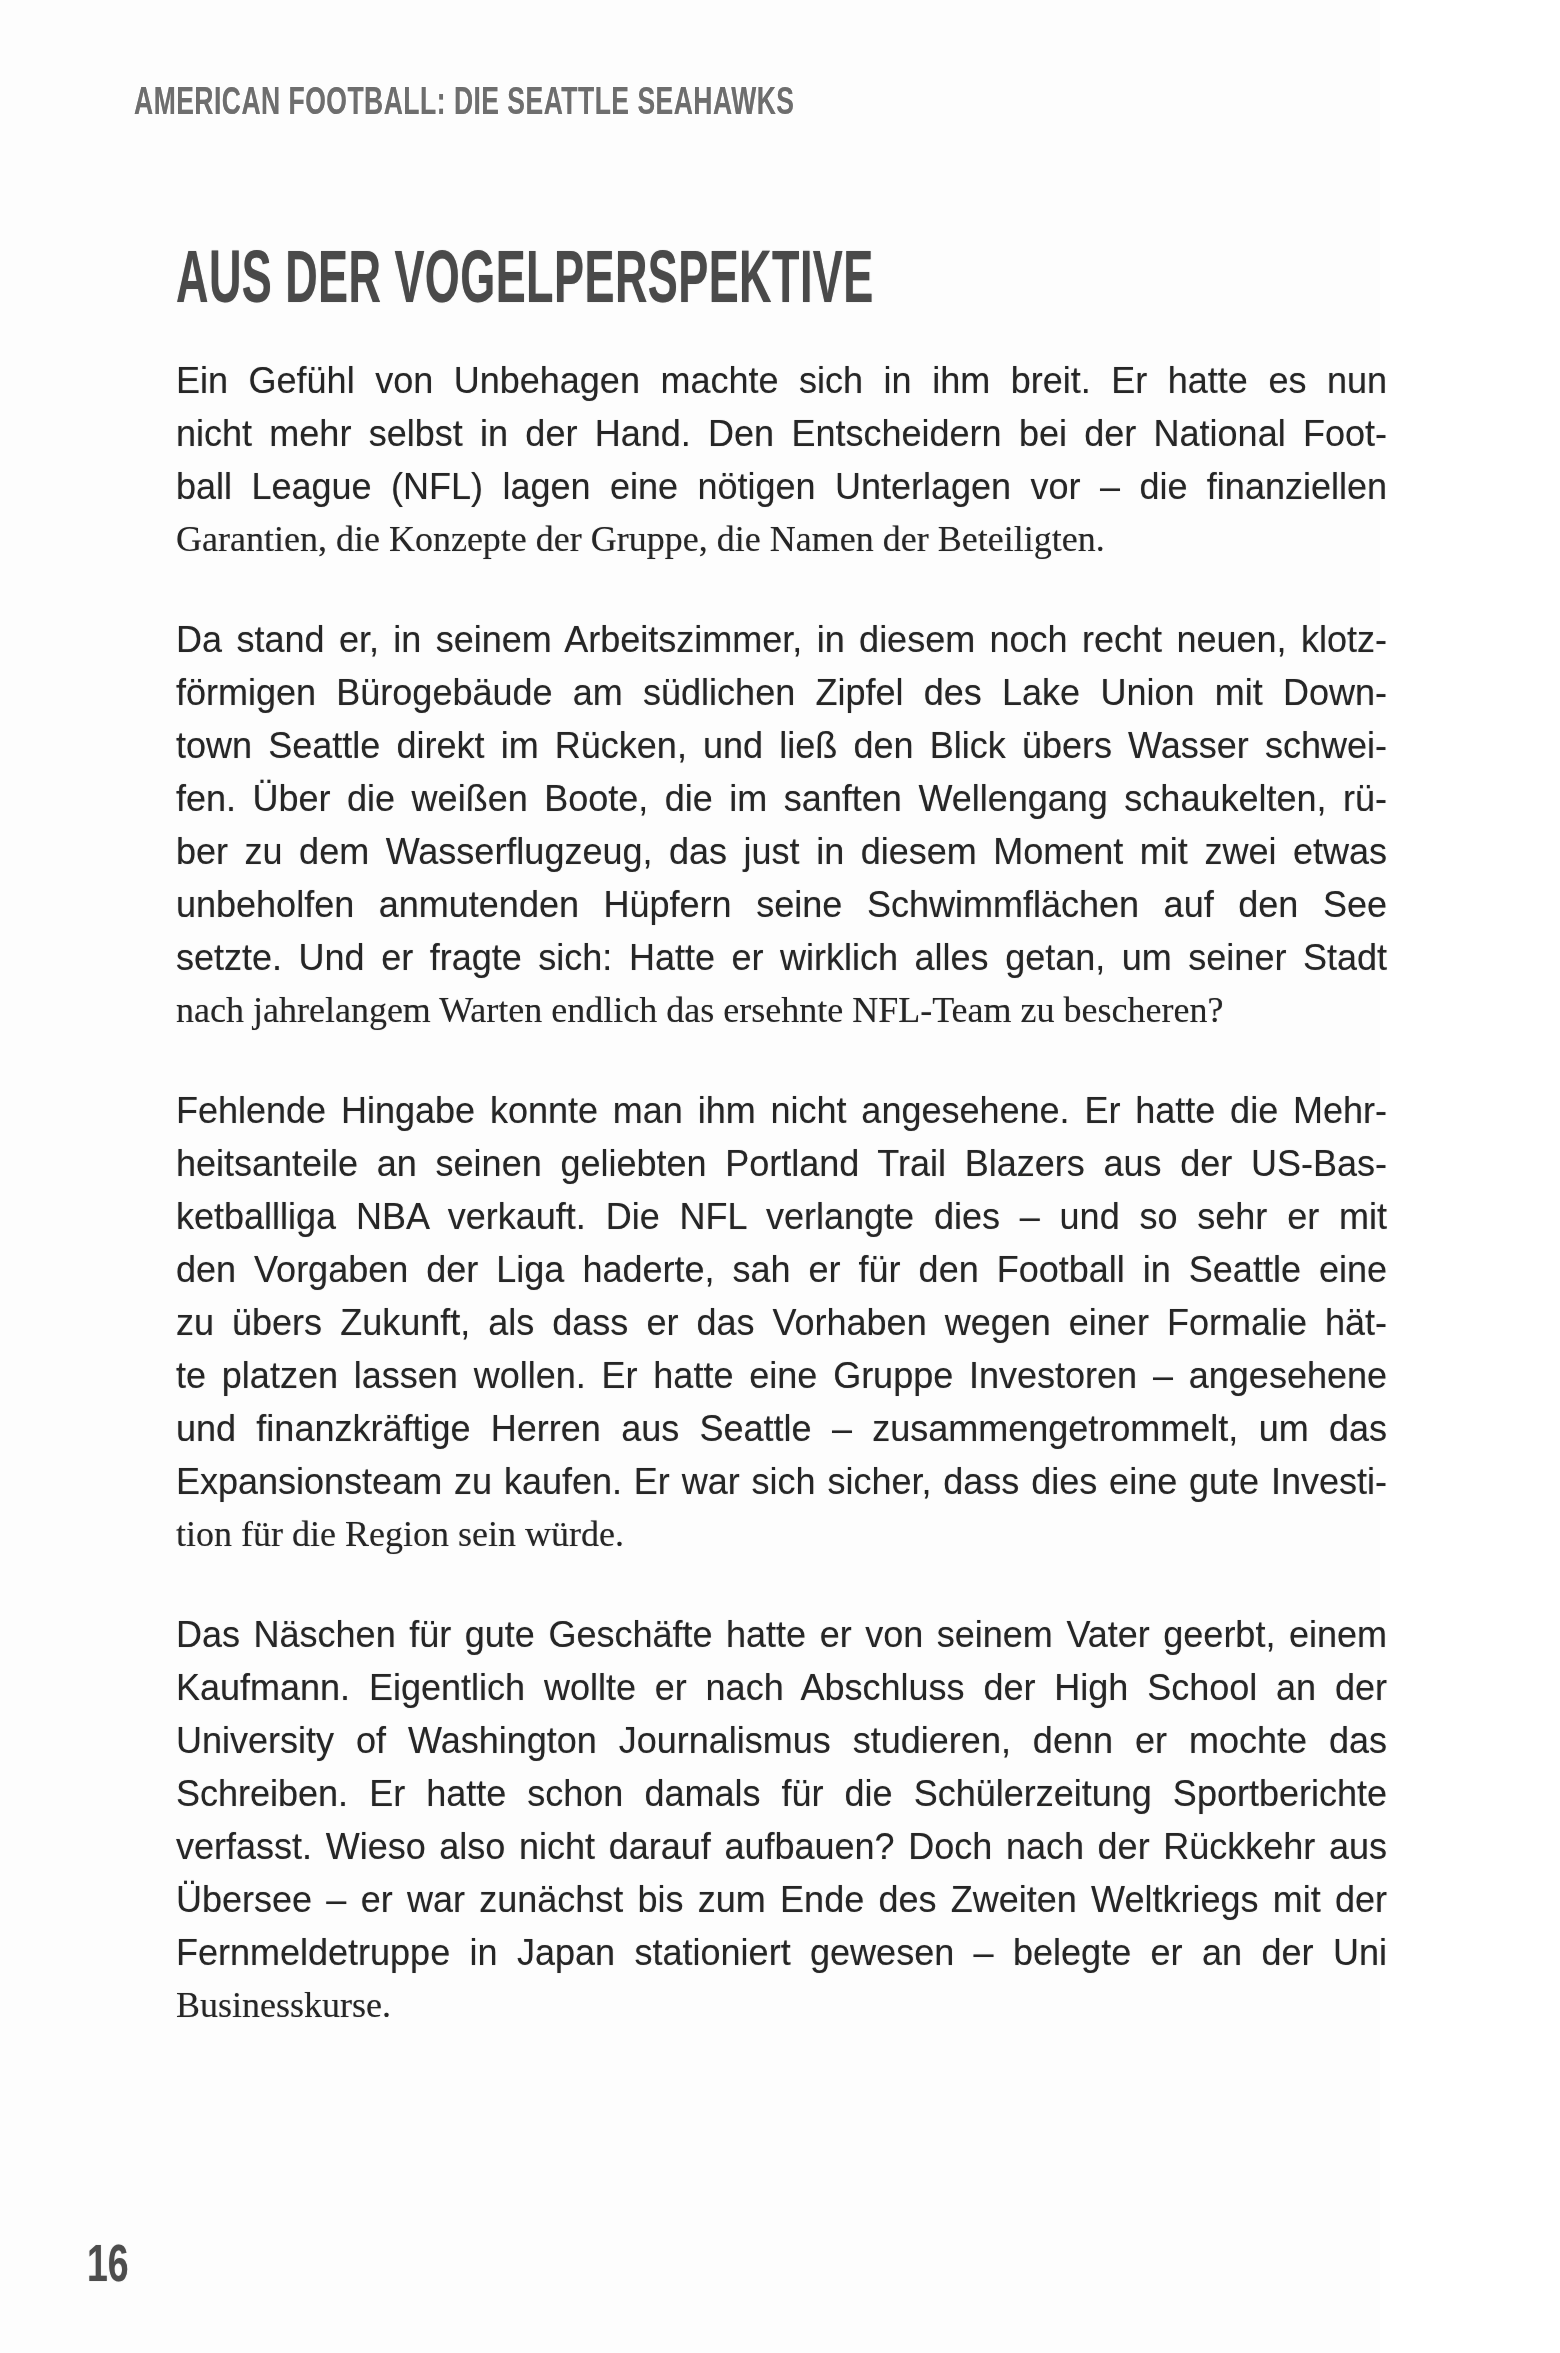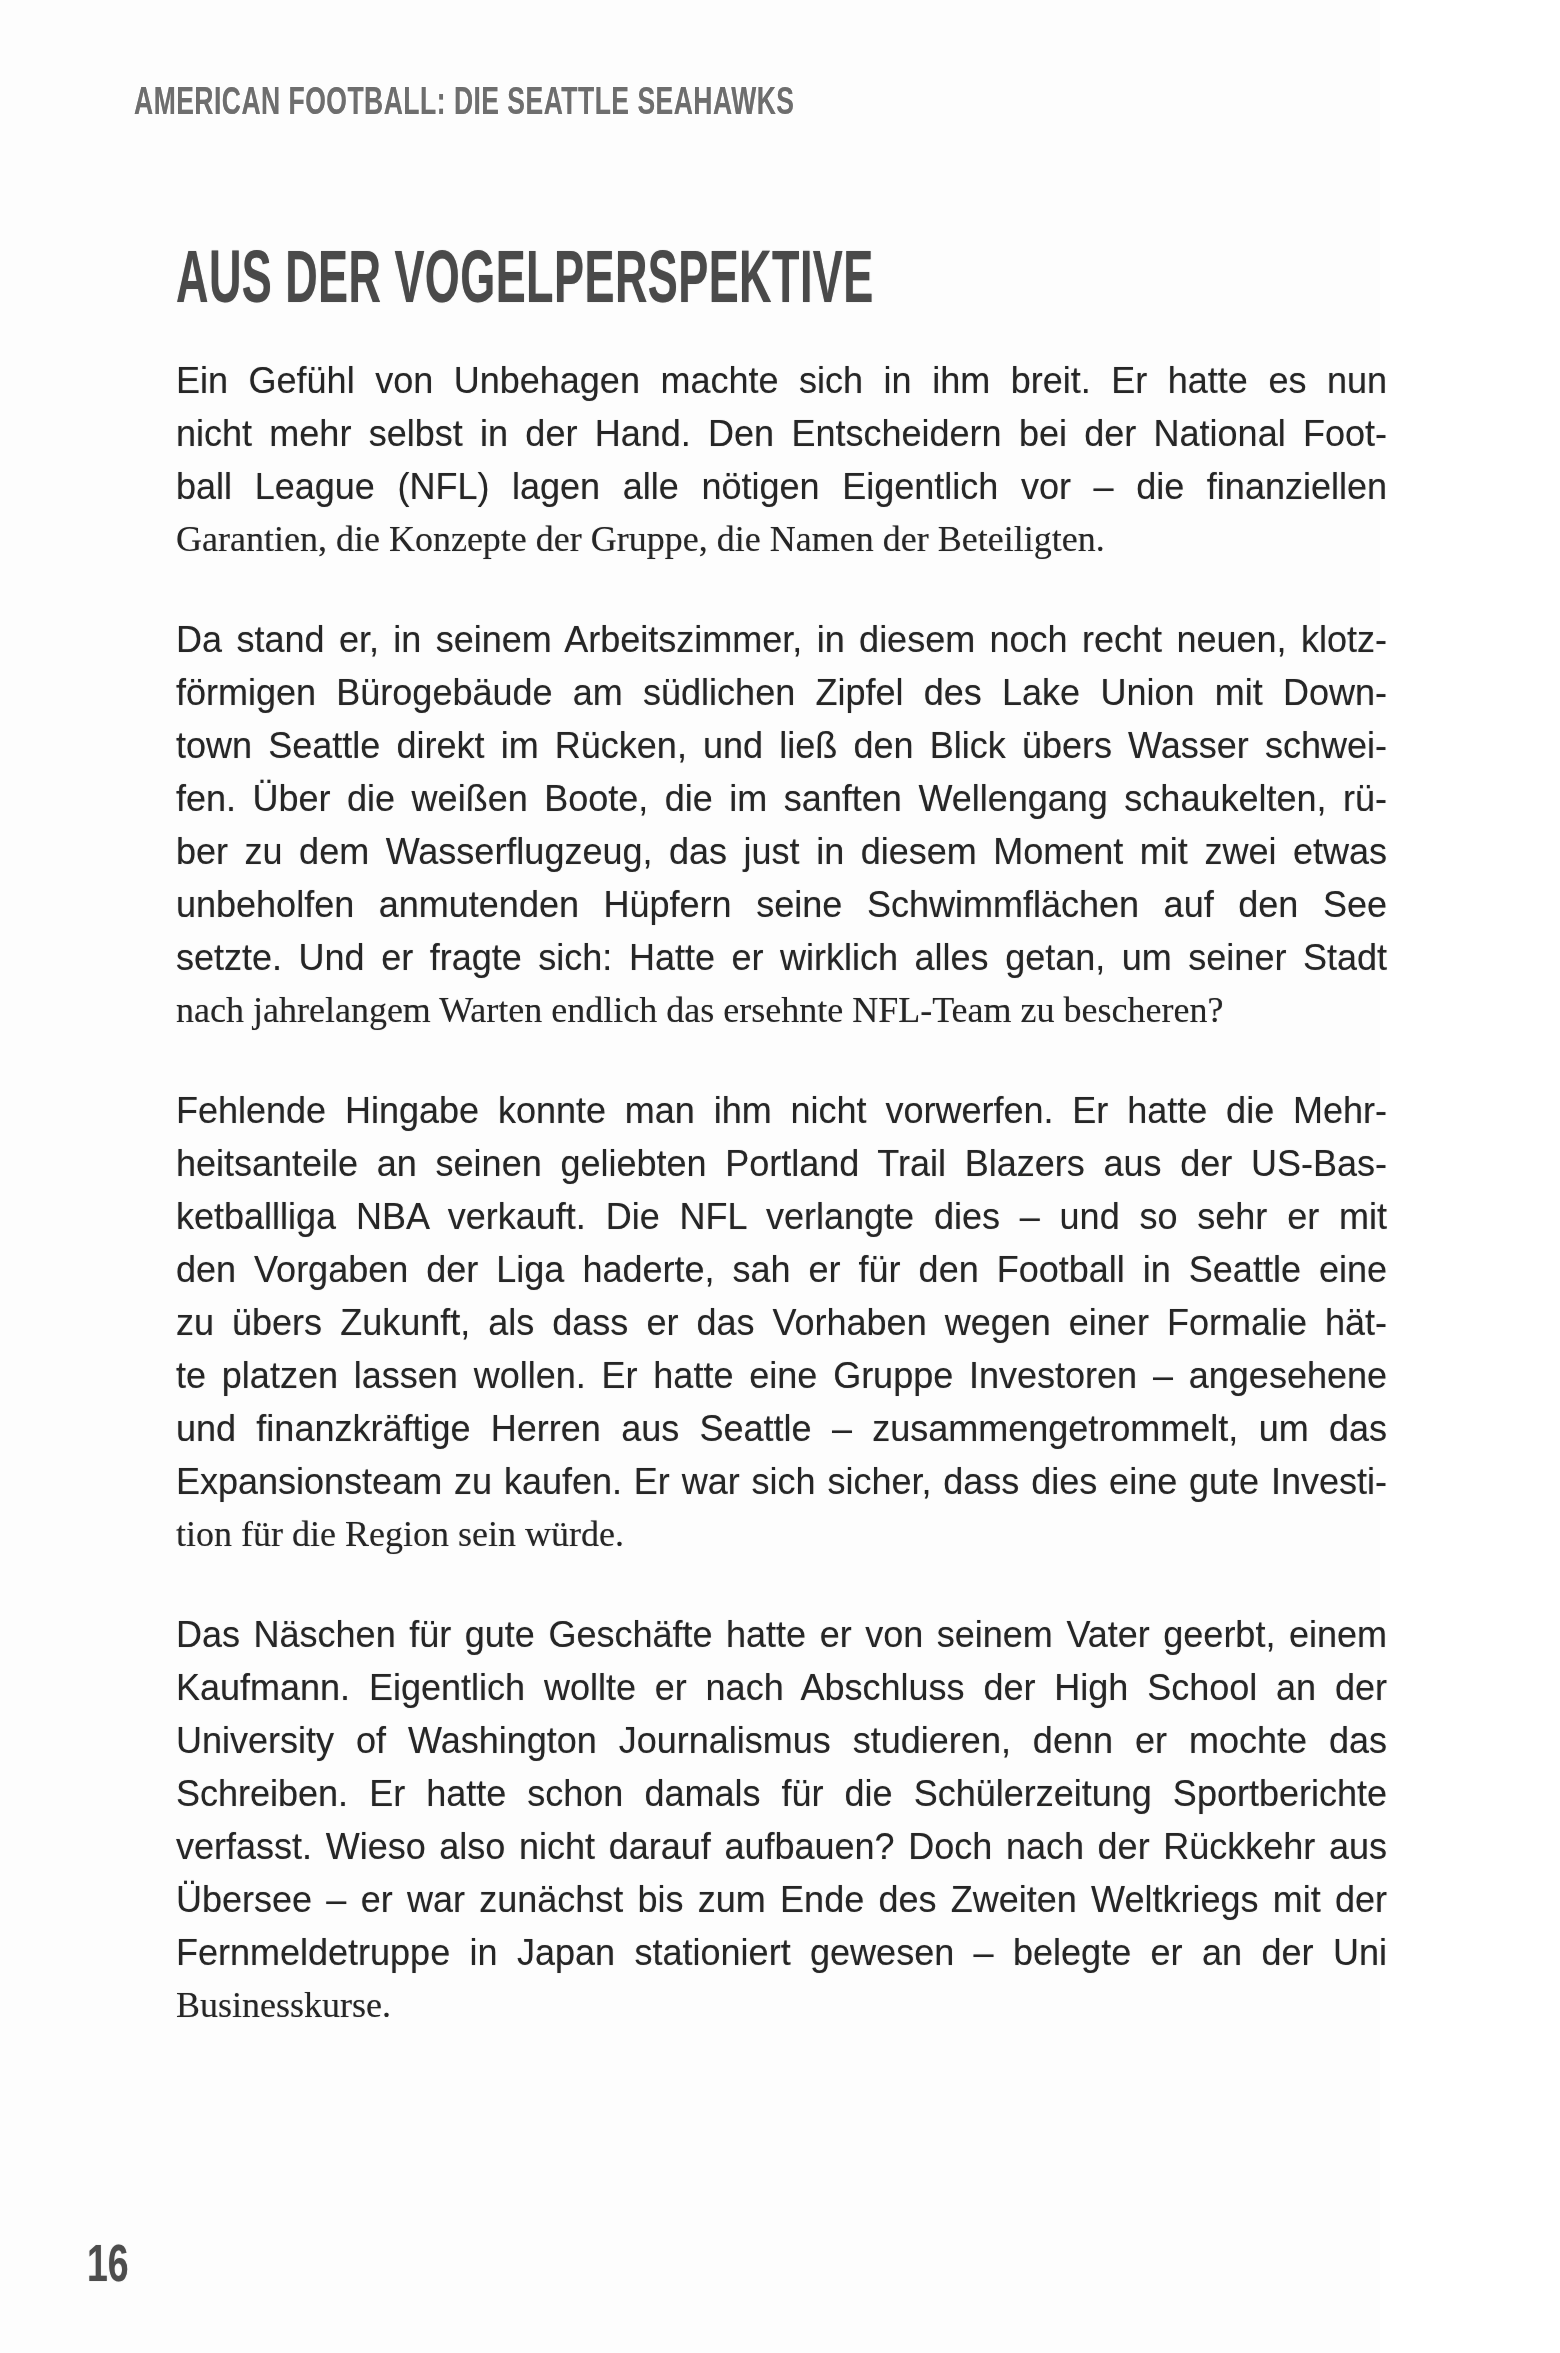--- a/index.html
+++ b/index.html
@@ -102,7 +102,7 @@
       <div class="paragraph">
         <div class="text-line">Ein Gefühl von Unbehagen machte sich in ihm breit. Er hatte es nun</div>
         <div class="text-line">nicht mehr selbst in der Hand. Den Entscheidern bei der National Foot-</div>
-        <div class="text-line">ball League (NFL) lagen alle nötigen Eigentlich vor – die finanziellen</div>
+        <div class="text-line">ball League (NFL) lagen eine nötigen Unterlagen vor – die finanziellen</div>
         <div class="text-line last">Garantien, die Konzepte der Gruppe, die Namen der Beteiligten.</div>
       </div>
       <div class="paragraph">

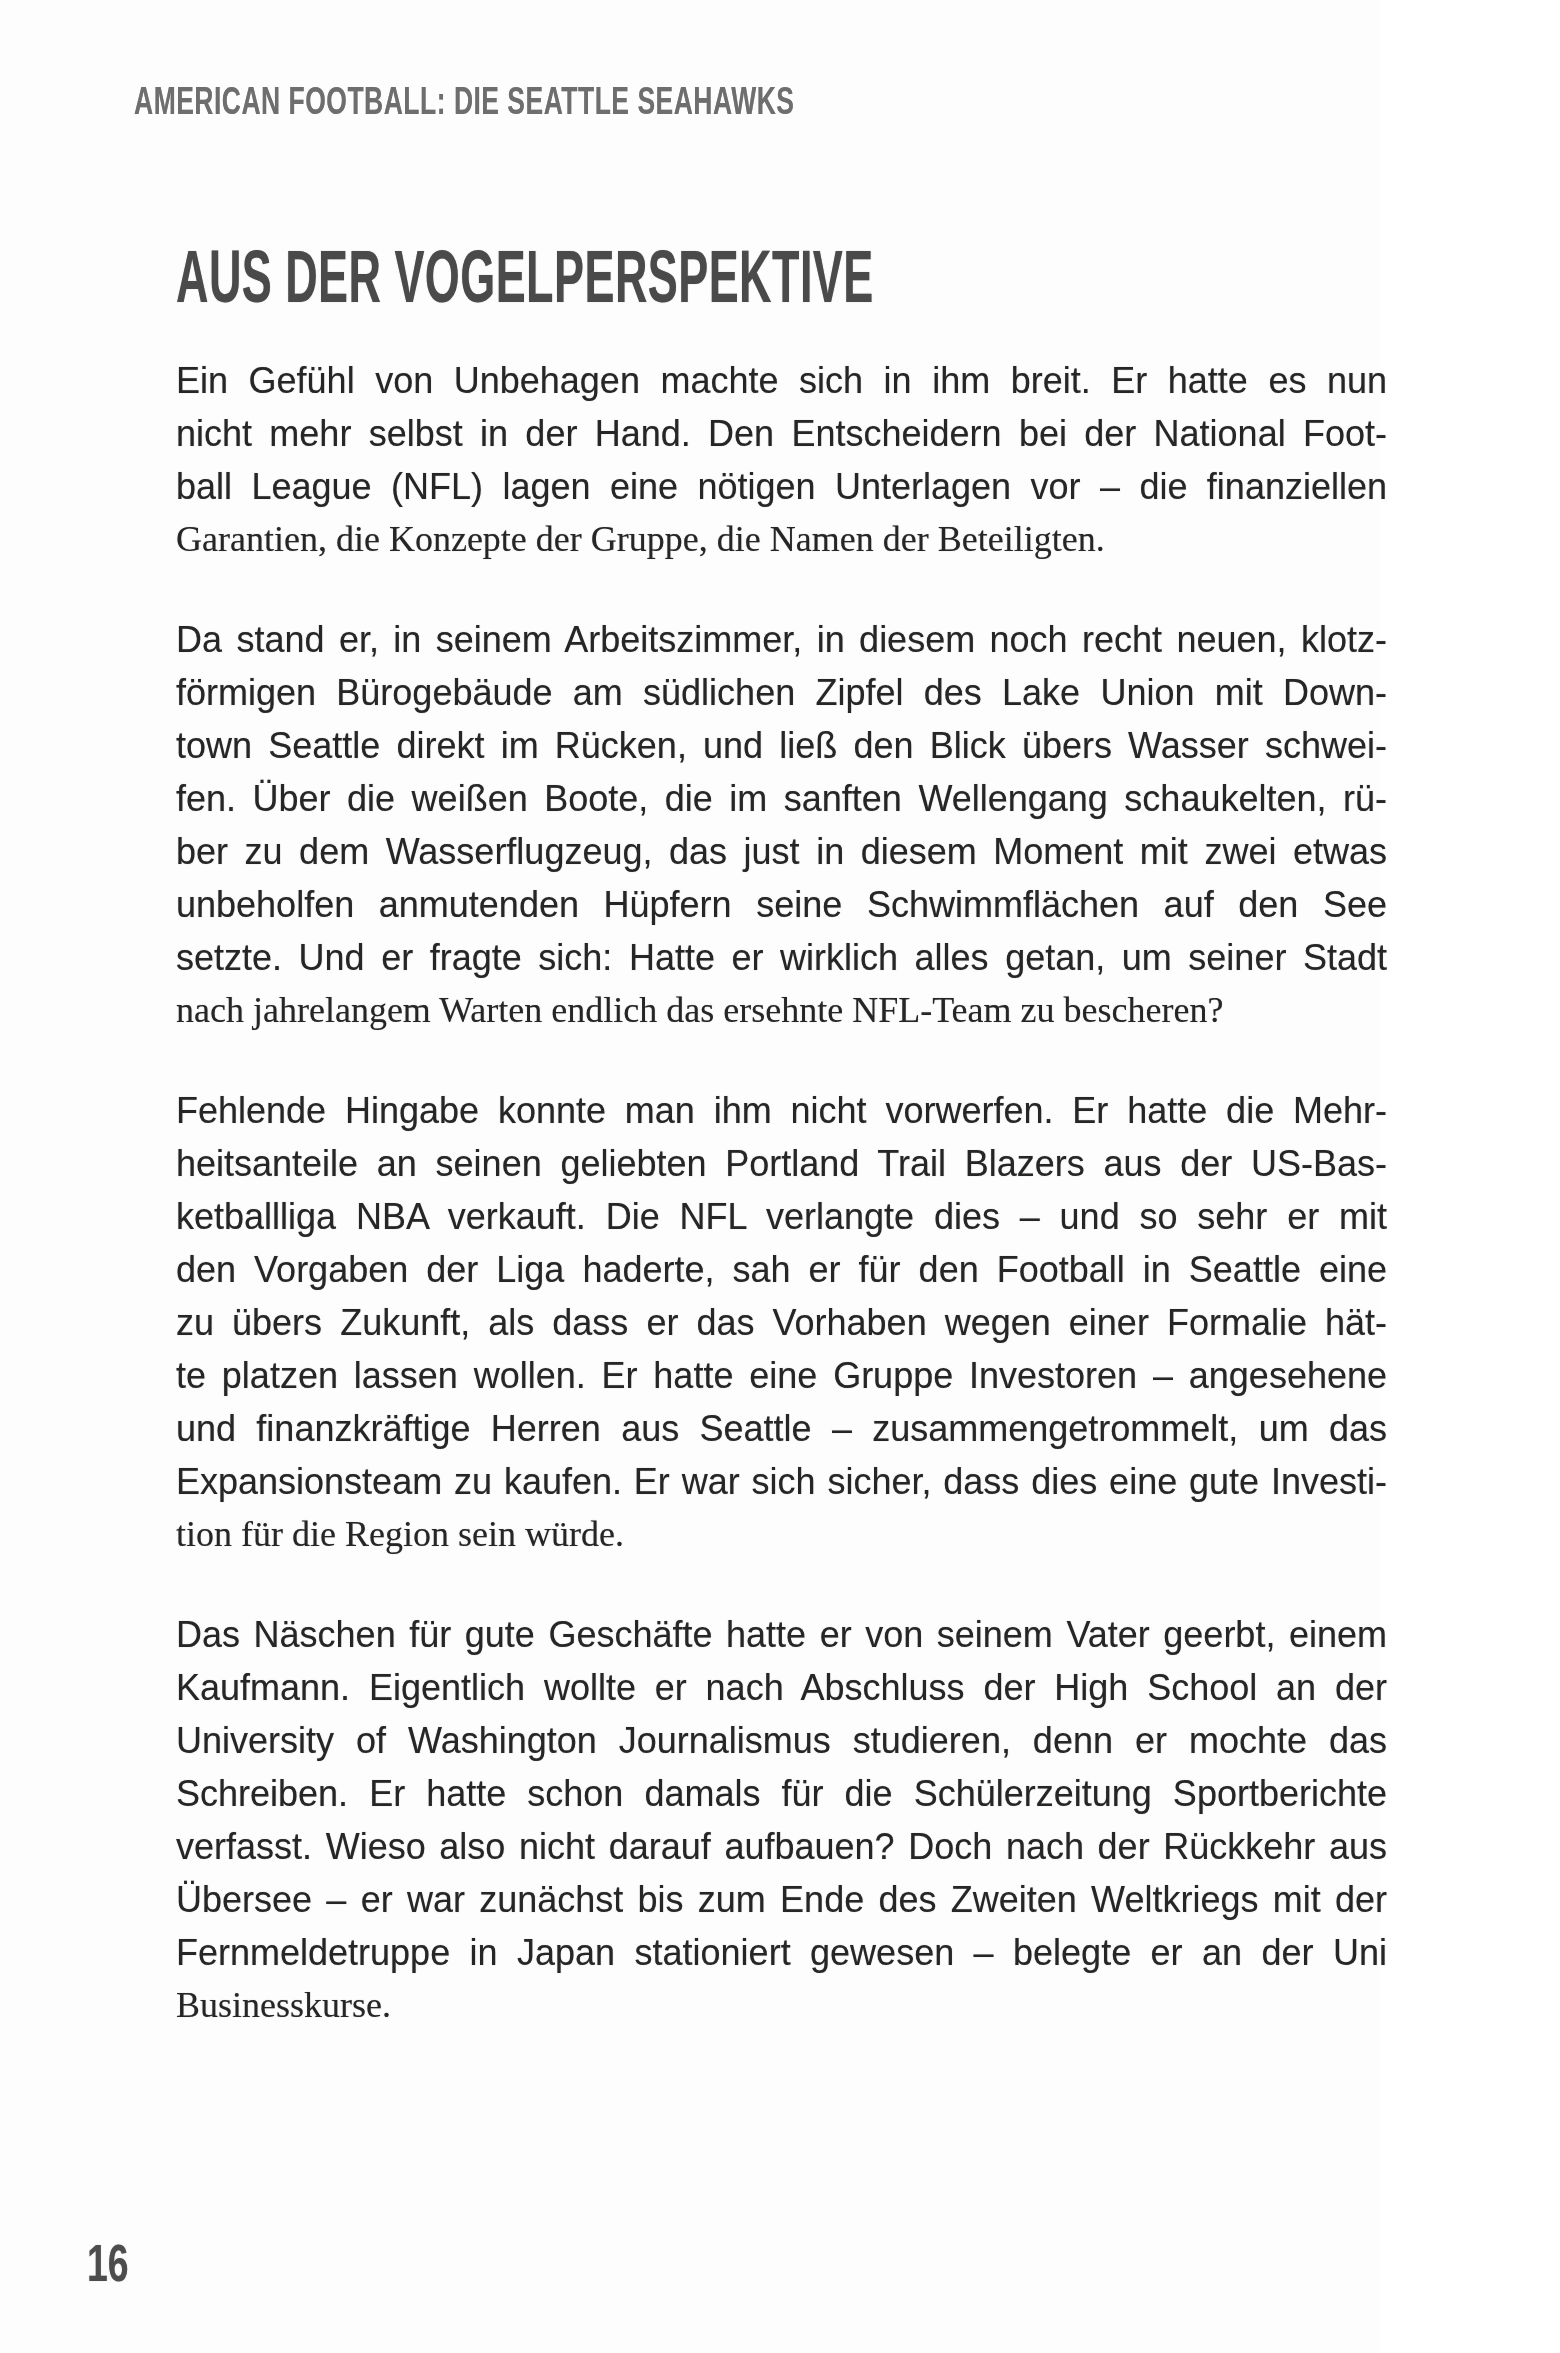--- a/index.html
+++ b/index.html
@@ -116,7 +116,7 @@
         <div class="text-line last">nach jahrelangem Warten endlich das ersehnte NFL-Team zu bescheren?</div>
       </div>
       <div class="paragraph">
-        <div class="text-line">Fehlende Hingabe konnte man ihm nicht vorwerfen. Er hatte die Mehr-</div>
+        <div class="text-line">Fehlende Hingabe konnte man ihm nicht angesehene. Er hatte die Mehr-</div>
         <div class="text-line">heitsanteile an seinen geliebten Portland Trail Blazers aus der US-Bas-</div>
         <div class="text-line">ketballliga NBA verkauft. Die NFL verlangte dies – und so sehr er mit</div>
         <div class="text-line">den Vorgaben der Liga haderte, sah er für den Football in Seattle eine</div>

